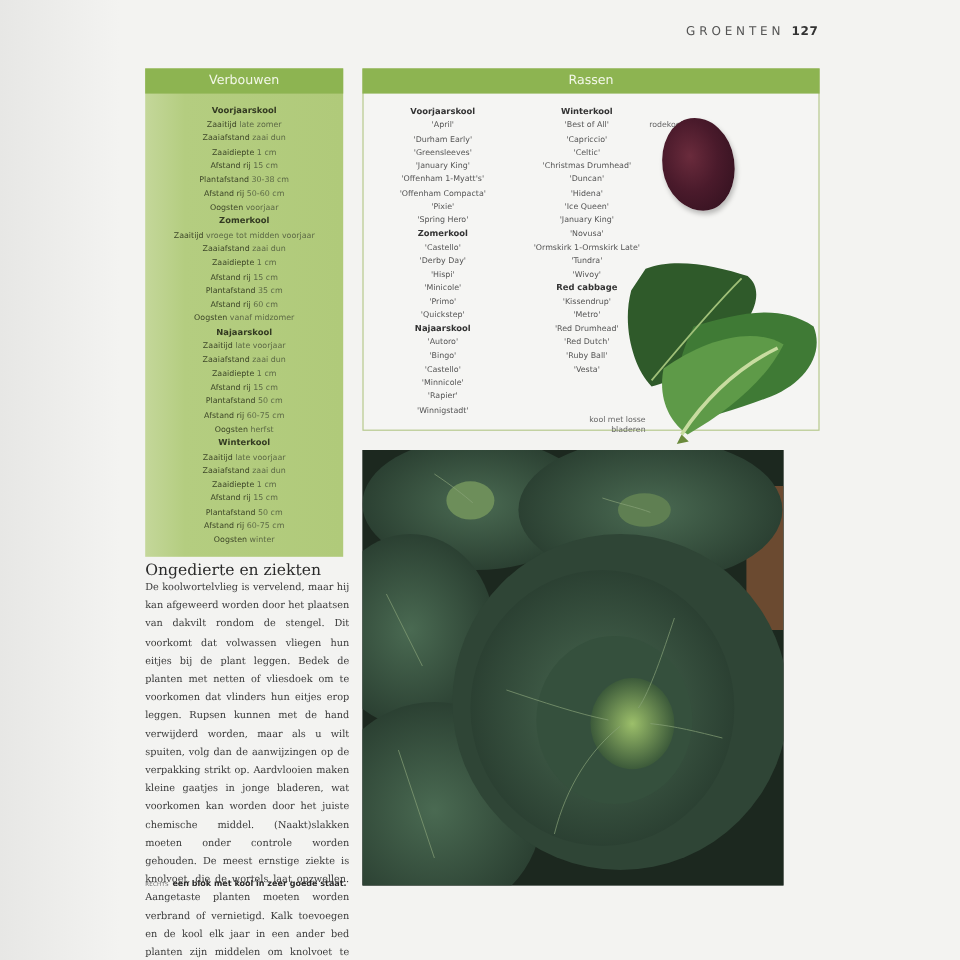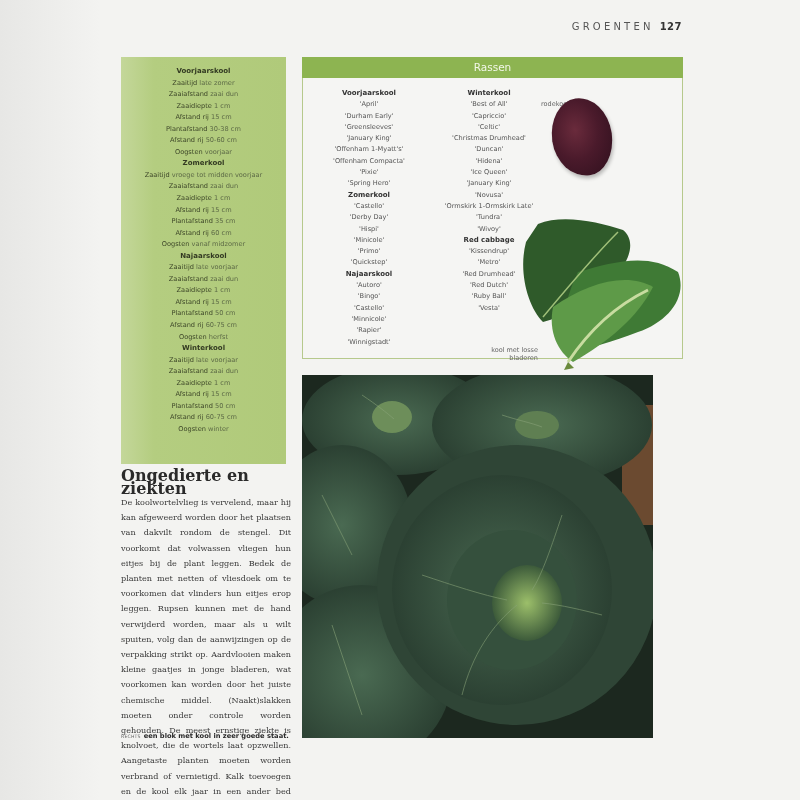--- a/index.html
+++ b/index.html
@@ -87,6 +87,7 @@
 </div>
 
 <div class="verbouwen">
+  <div class="box-header">Verbouwen</div>
   <div class="body" id="verb-body">
       <div class="crop">Voorjaarskool</div>
       <div><span class="lbl">Zaaitijd</span> <span class="val">late zomer</span></div>

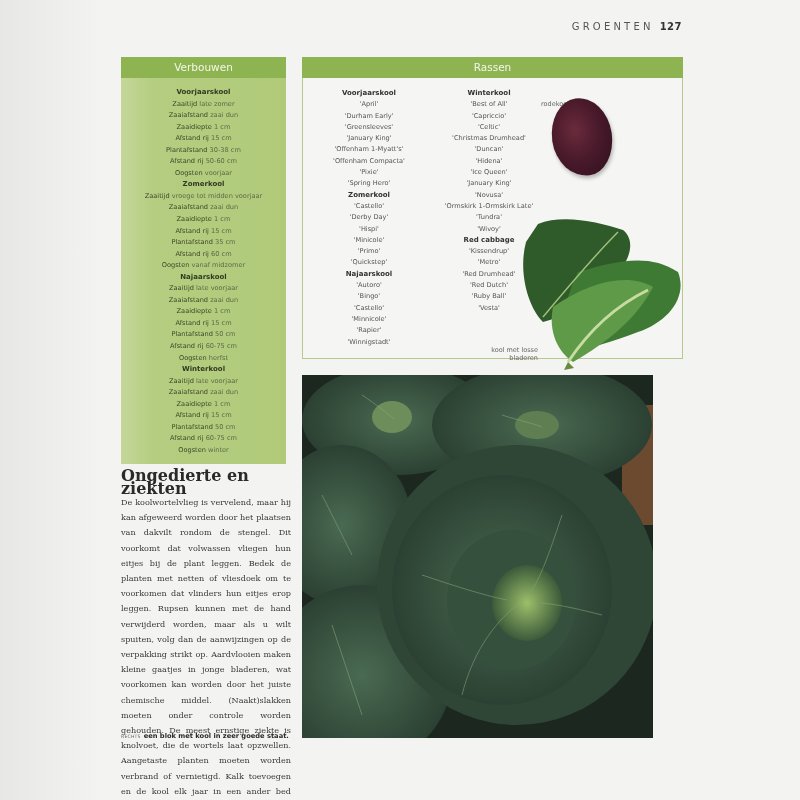--- a/index.html
+++ b/index.html
@@ -70,7 +70,7 @@
 
   
   .article { position: absolute; left: 121px; top: 469px; width: 170px; font-family: "DejaVu Serif", serif; }
-  .article h3 { margin: 0; font-size: 16px; font-weight: bold; color: #2a2a2a; line-height: 13px; }
+  .article h3 { margin: 0; font-size: 13px; font-weight: normal; color: #2a2a2a; line-height: 13px; }
   .article p { margin: 0; font-size: 8.1px; line-height: 15.2px; color: #3a3a3a; text-align: justify; }
 
   .caption { position: absolute; left: 121px; top: 732px; font-size: 6.7px; color: #333; }

